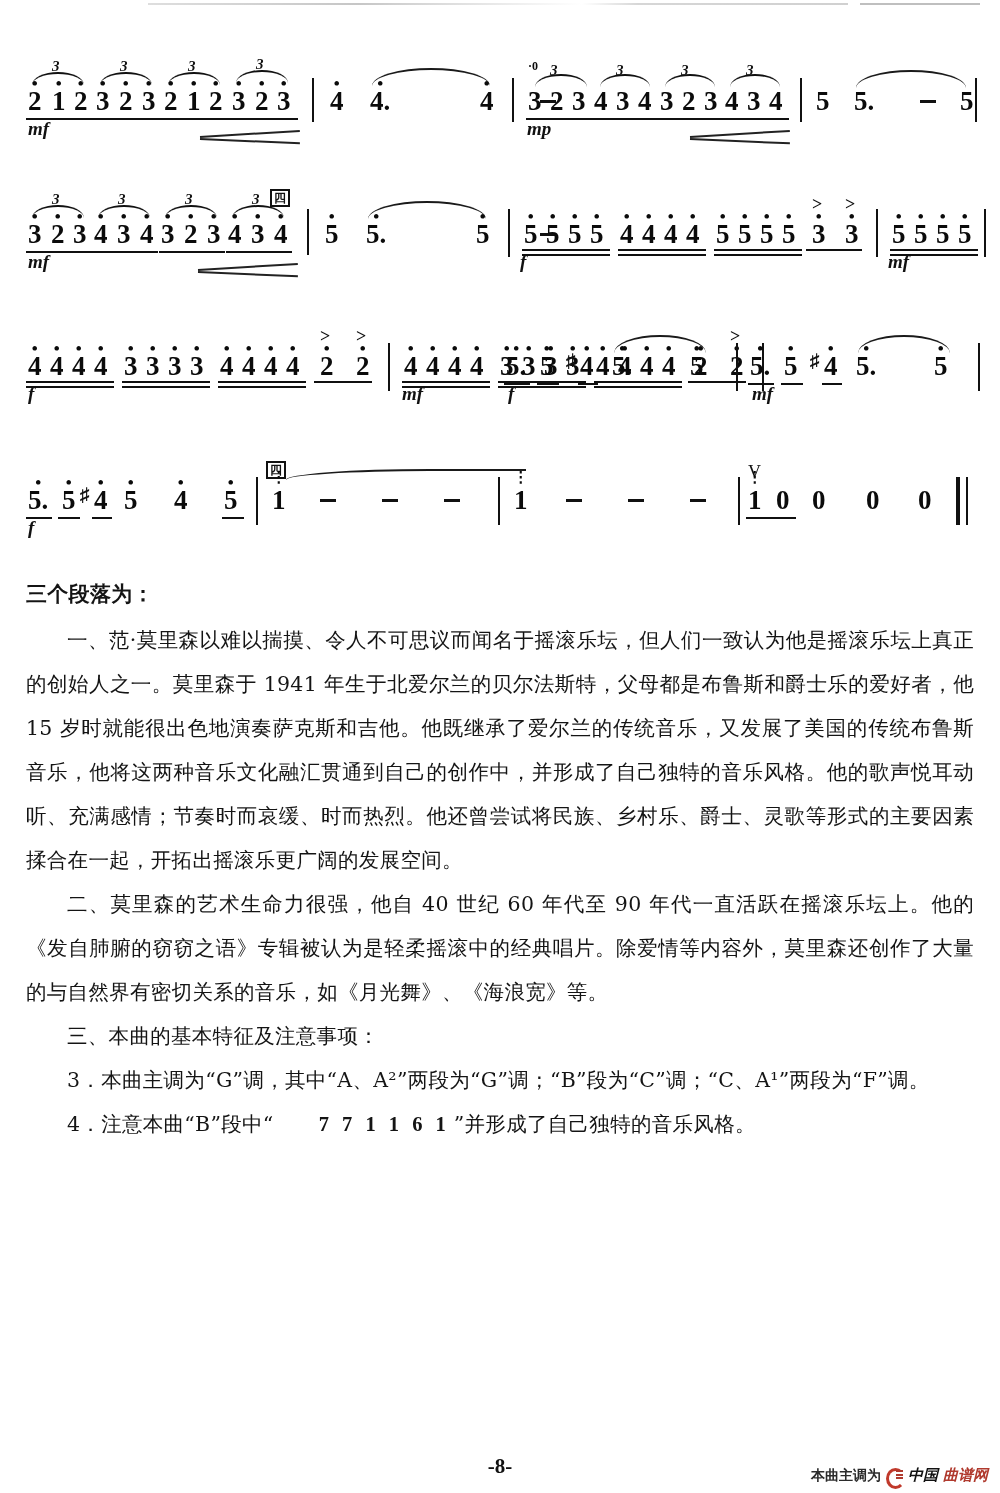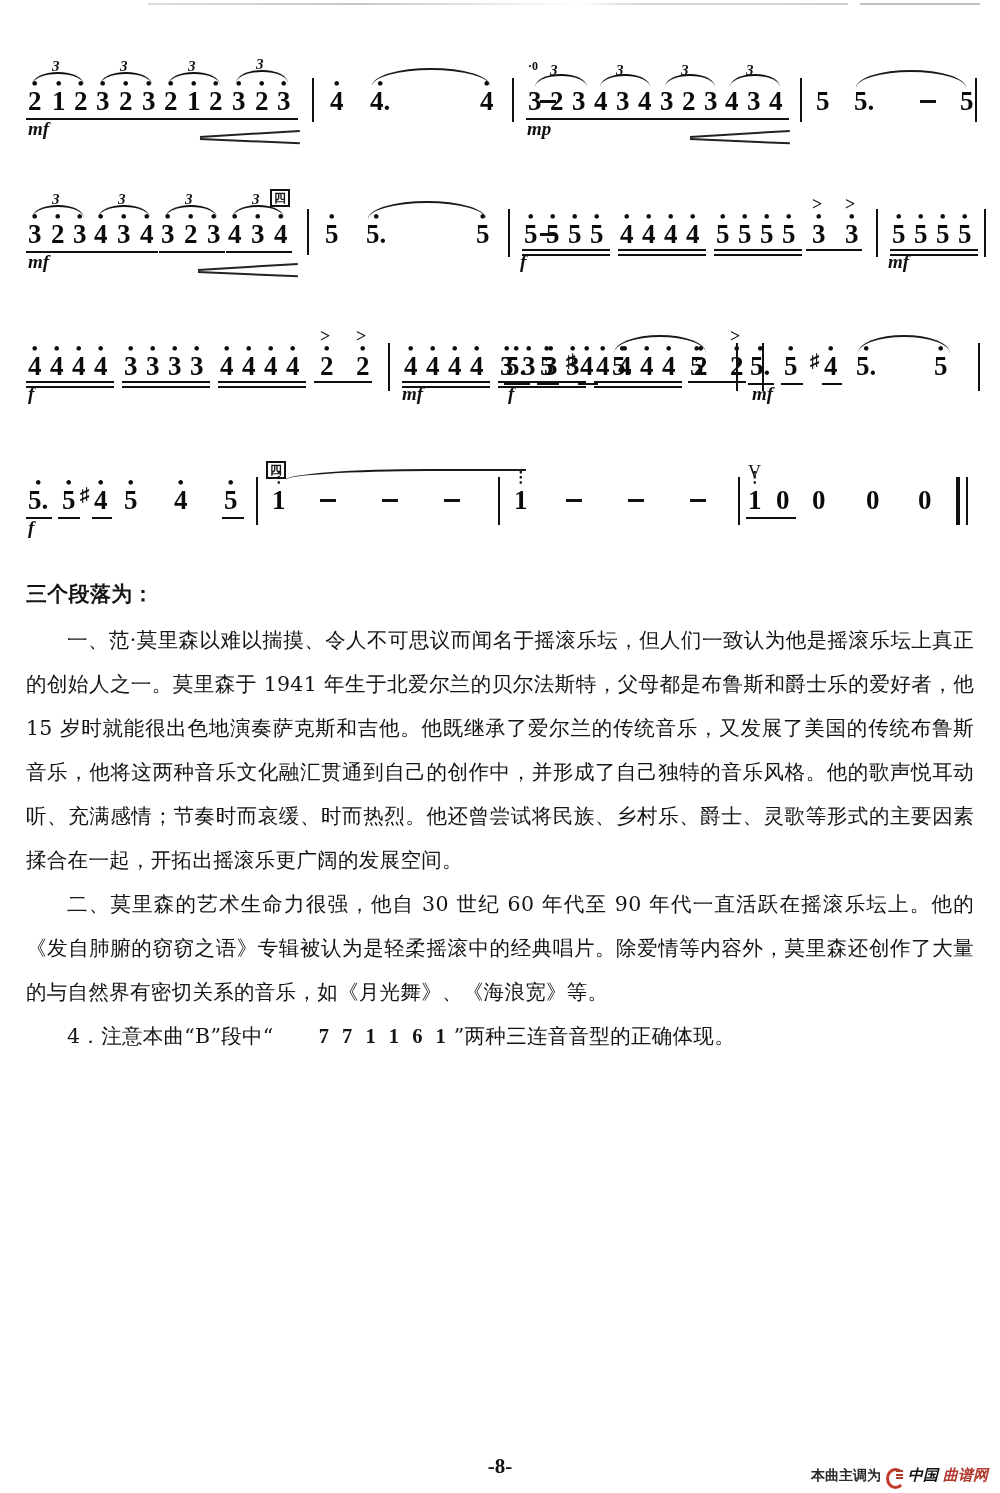--- a/index.html
+++ b/index.html
@@ -593,7 +593,7 @@
   <div class="prose" style="top:572px;">
     <div class="prose-title">三个段落为：</div>
     <div class="p-ind">一、范·莫里森以难以揣摸、令人不可思议而闻名于摇滚乐坛，但人们一致认为他是摇滚乐坛上真正的创始人之一。莫里森于 1941 年生于北爱尔兰的贝尔法斯特，父母都是布鲁斯和爵士乐的爱好者，他 15 岁时就能很出色地演奏萨克斯和吉他。他既继承了爱尔兰的传统音乐，又发展了美国的传统布鲁斯音乐，他将这两种音乐文化融汇贯通到自己的创作中，并形成了自己独特的音乐风格。他的歌声悦耳动听、充满感情；节奏时而哀缓、时而热烈。他还曾尝试将民族、乡村乐、爵士、灵歌等形式的主要因素揉合在一起，开拓出摇滚乐更广阔的发展空间。</div>
-    <div class="p-ind">二、莫里森的艺术生命力很强，他自 30 世纪 60 年代至 90 年代一直活跃在摇滚乐坛上。他的《发自肺腑的窃窃之语》专辑被认为是轻柔摇滚中的经典唱片。除爱情等内容外，莫里森还创作了大量的与自然界有密切关系的音乐，如《月光舞》、《海浪宽》等。</div>
+    <div class="p-ind">二、莫里森的艺术生命力很强，他自 40 世纪 60 年代至 90 年代一直活跃在摇滚乐坛上。他的《发自肺腑的窃窃之语》专辑被认为是轻柔摇滚中的经典唱片。除爱情等内容外，莫里森还创作了大量的与自然界有密切关系的音乐，如《月光舞》、《海浪宽》等。</div>
     <div class="p-ind">
       <span>4．注意本曲“B”段中“</span><span class="inline-jp">7 7 1 1    6    1</span><span>”两种三连音音型的正确体现。</span>
     </div>

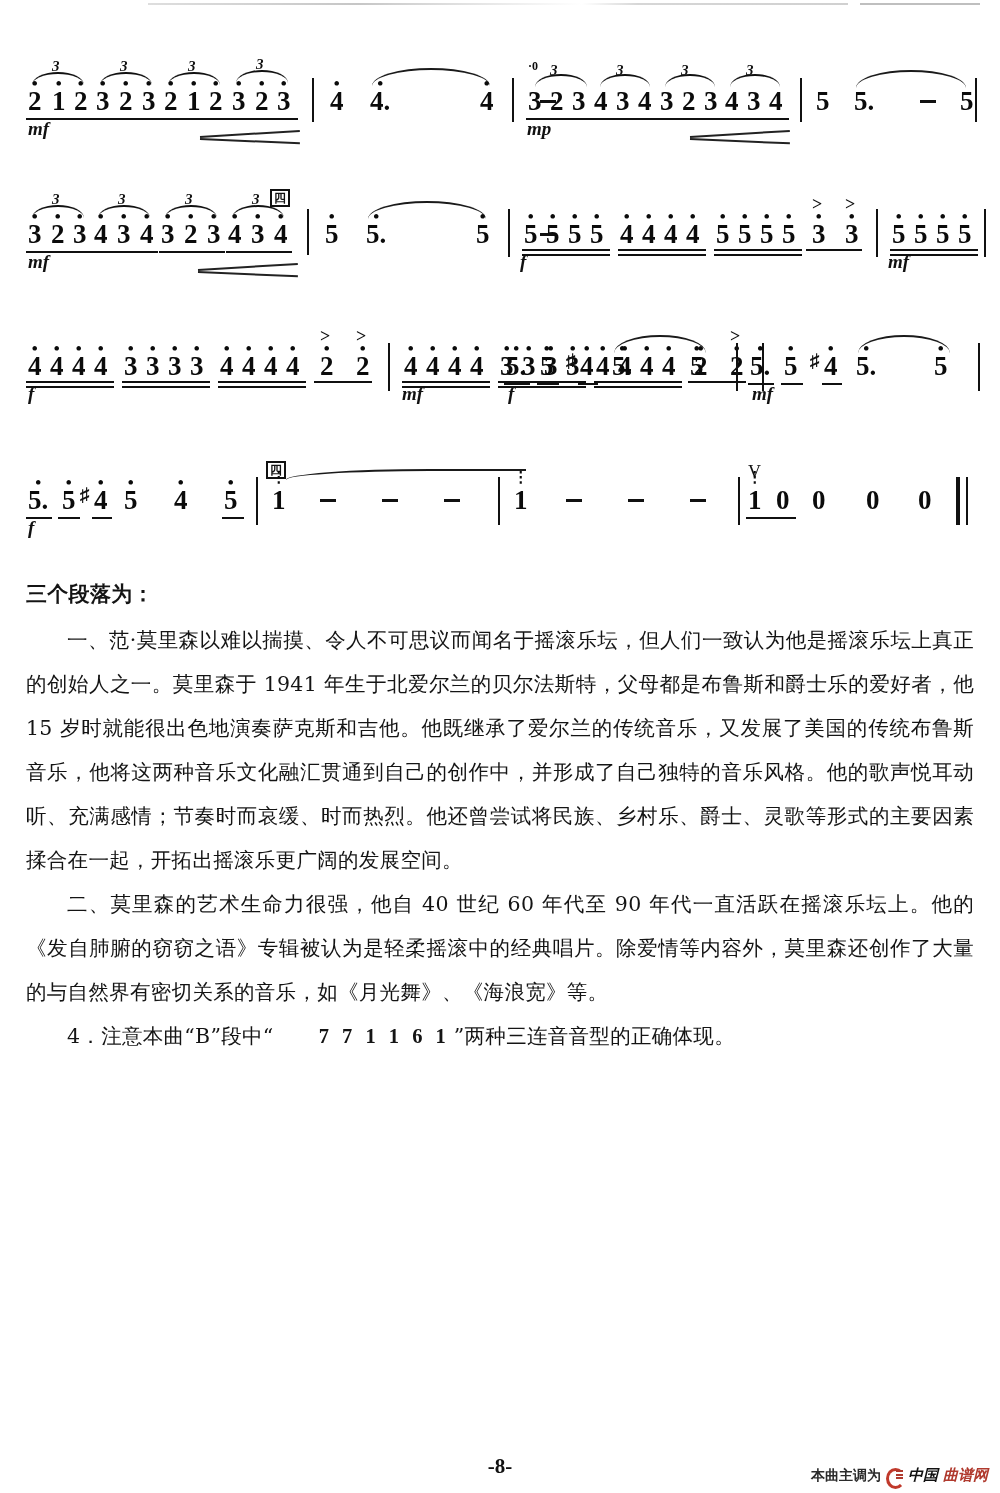--- a/index.html
+++ b/index.html
@@ -594,6 +594,7 @@
     <div class="prose-title">三个段落为：</div>
     <div class="p-ind">一、范·莫里森以难以揣摸、令人不可思议而闻名于摇滚乐坛，但人们一致认为他是摇滚乐坛上真正的创始人之一。莫里森于 1941 年生于北爱尔兰的贝尔法斯特，父母都是布鲁斯和爵士乐的爱好者，他 15 岁时就能很出色地演奏萨克斯和吉他。他既继承了爱尔兰的传统音乐，又发展了美国的传统布鲁斯音乐，他将这两种音乐文化融汇贯通到自己的创作中，并形成了自己独特的音乐风格。他的歌声悦耳动听、充满感情；节奏时而哀缓、时而热烈。他还曾尝试将民族、乡村乐、爵士、灵歌等形式的主要因素揉合在一起，开拓出摇滚乐更广阔的发展空间。</div>
     <div class="p-ind">二、莫里森的艺术生命力很强，他自 40 世纪 60 年代至 90 年代一直活跃在摇滚乐坛上。他的《发自肺腑的窃窃之语》专辑被认为是轻柔摇滚中的经典唱片。除爱情等内容外，莫里森还创作了大量的与自然界有密切关系的音乐，如《月光舞》、《海浪宽》等。</div>
+    <div class="p-ind">三、本曲的基本特征及注意事项：</div>
     <div class="p-ind">
       <span>4．注意本曲“B”段中“</span><span class="inline-jp">7 7 1 1    6    1</span><span>”两种三连音音型的正确体现。</span>
     </div>

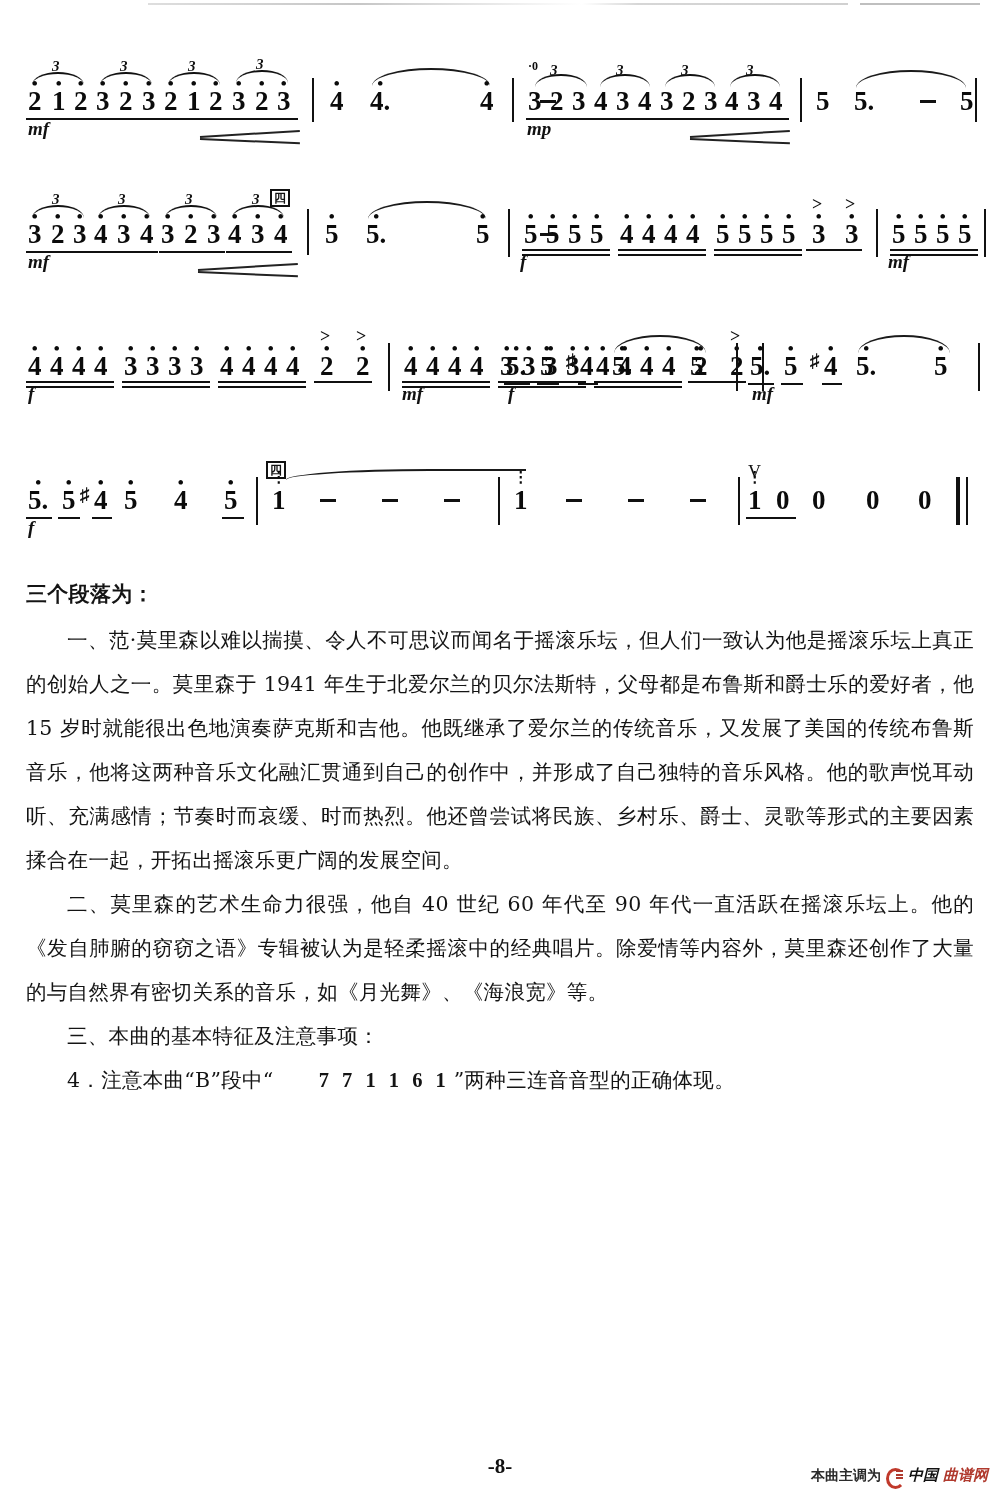--- a/index.html
+++ b/index.html
@@ -595,6 +595,7 @@
     <div class="p-ind">一、范·莫里森以难以揣摸、令人不可思议而闻名于摇滚乐坛，但人们一致认为他是摇滚乐坛上真正的创始人之一。莫里森于 1941 年生于北爱尔兰的贝尔法斯特，父母都是布鲁斯和爵士乐的爱好者，他 15 岁时就能很出色地演奏萨克斯和吉他。他既继承了爱尔兰的传统音乐，又发展了美国的传统布鲁斯音乐，他将这两种音乐文化融汇贯通到自己的创作中，并形成了自己独特的音乐风格。他的歌声悦耳动听、充满感情；节奏时而哀缓、时而热烈。他还曾尝试将民族、乡村乐、爵士、灵歌等形式的主要因素揉合在一起，开拓出摇滚乐更广阔的发展空间。</div>
     <div class="p-ind">二、莫里森的艺术生命力很强，他自 40 世纪 60 年代至 90 年代一直活跃在摇滚乐坛上。他的《发自肺腑的窃窃之语》专辑被认为是轻柔摇滚中的经典唱片。除爱情等内容外，莫里森还创作了大量的与自然界有密切关系的音乐，如《月光舞》、《海浪宽》等。</div>
     <div class="p-ind">三、本曲的基本特征及注意事项：</div>
+    <div class="p-ind">3．本曲主调为“G”调，其中“A、A²”两段为“G”调；“B”段为“C”调；“C、A¹”两段为“F”调。</div>
     <div class="p-ind">
       <span>4．注意本曲“B”段中“</span><span class="inline-jp">7 7 1 1    6    1</span><span>”两种三连音音型的正确体现。</span>
     </div>

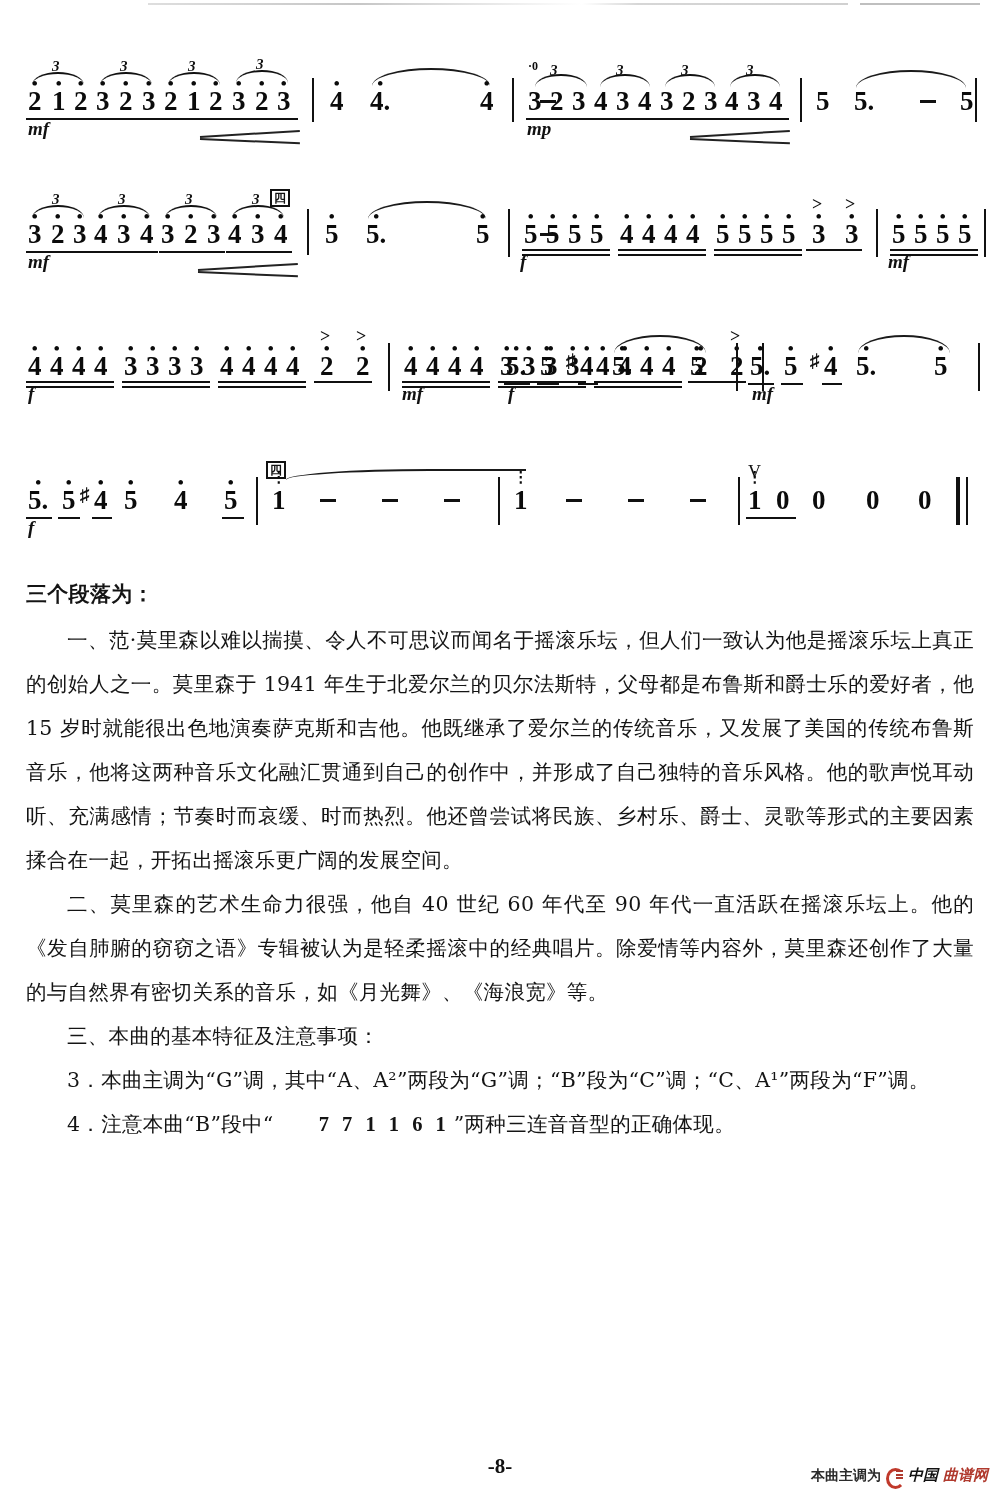--- a/index.html
+++ b/index.html
@@ -597,7 +597,7 @@
     <div class="p-ind">三、本曲的基本特征及注意事项：</div>
     <div class="p-ind">3．本曲主调为“G”调，其中“A、A²”两段为“G”调；“B”段为“C”调；“C、A¹”两段为“F”调。</div>
     <div class="p-ind">
-      <span>4．注意本曲“B”段中“</span><span class="inline-jp">7 7 1 1    6    1</span><span>”两种三连音音型的正确体现。</span>
+      <span>4．注意本曲“B”段中“</span><span class="inline-jp">7 7 1 1    6    1</span><span>”并形成了自己独特的音乐风格。</span>
     </div>
   </div>
 

